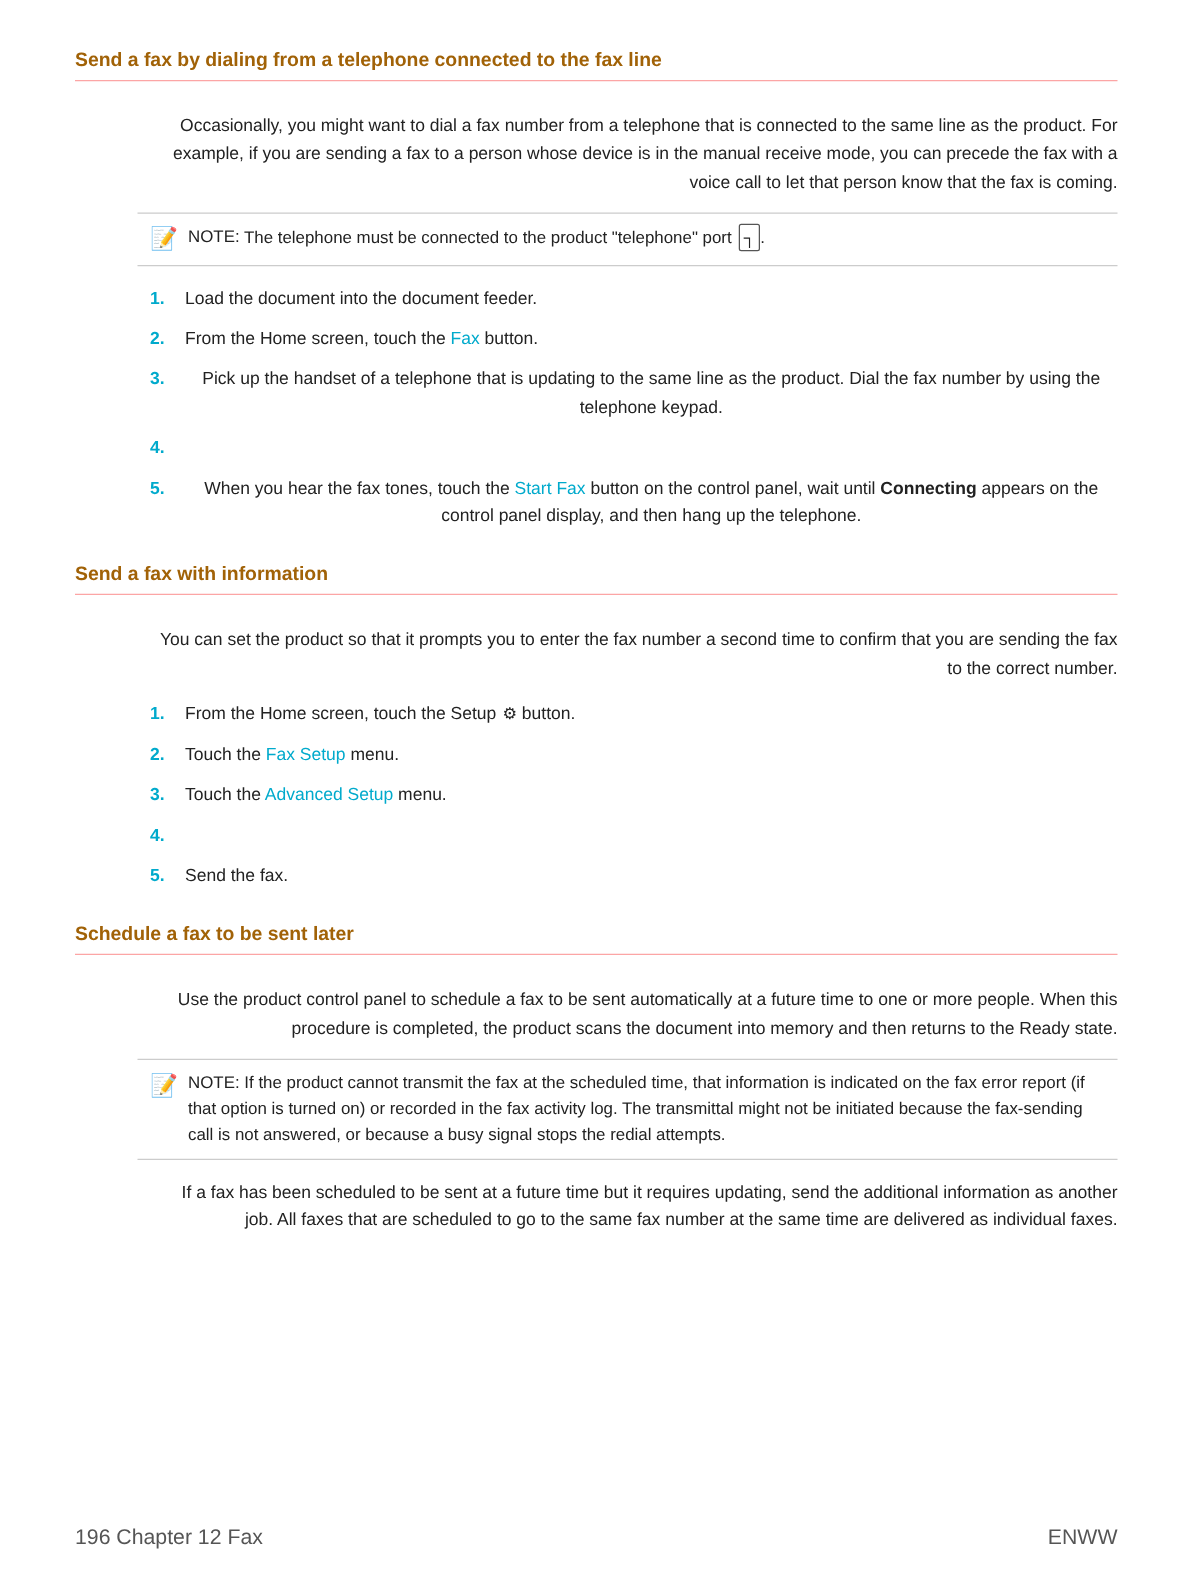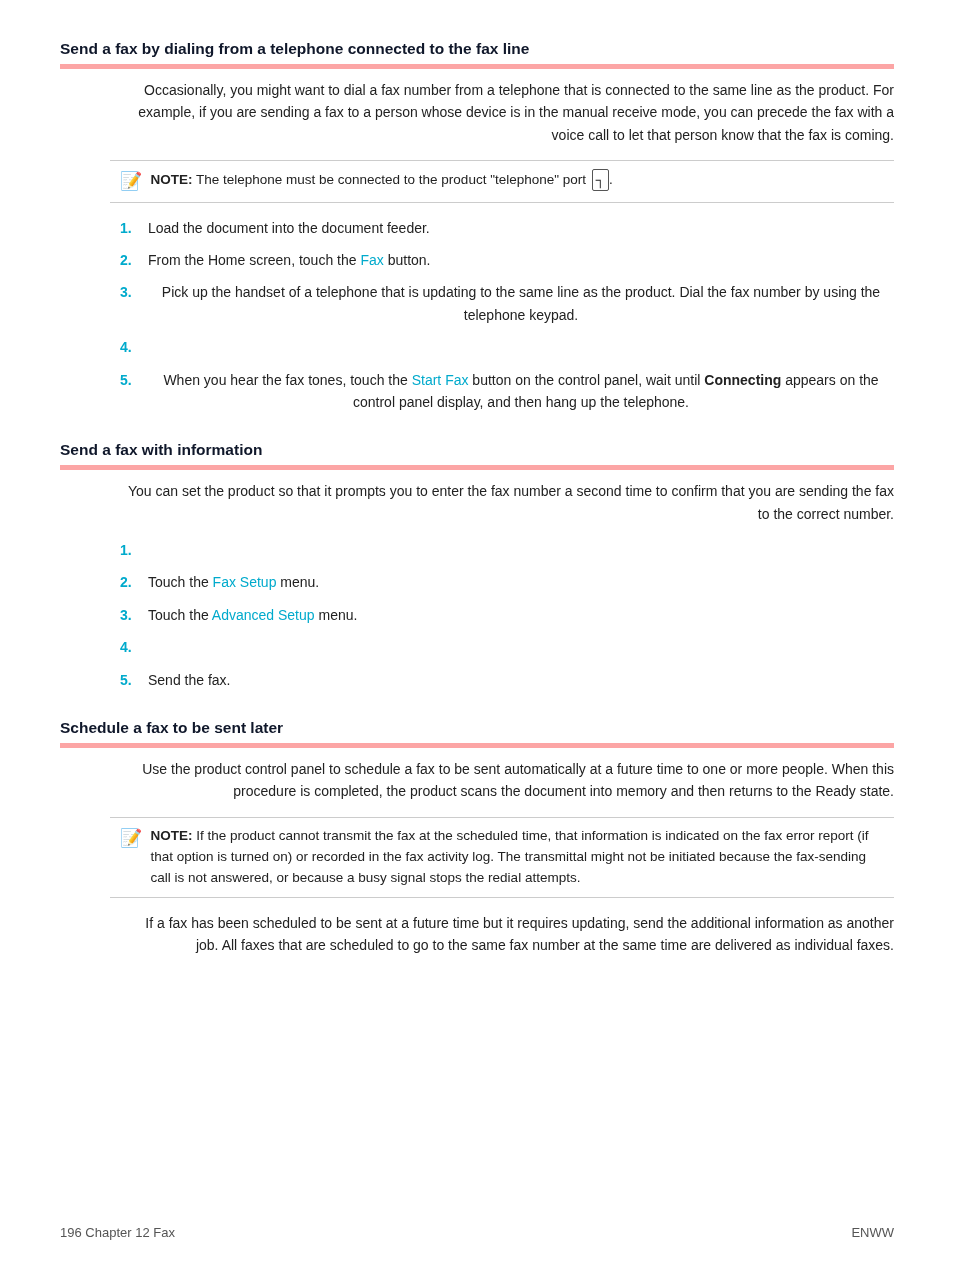--- a/index.html
+++ b/index.html
@@ -19,12 +19,12 @@
     }
 
     .section-title {
-      color: #0f172a;
+      color: #a16207;
       font-size: 15.5px;
       font-weight: bold;
-      border-bottom: 5px solid #fca5a5;
+      border-bottom: 1px solid #fca5a5;
       padding-bottom: 6px;
-      margin-bottom: 10px;
+      margin-bottom: 24px;
     }
 
     .section-body {

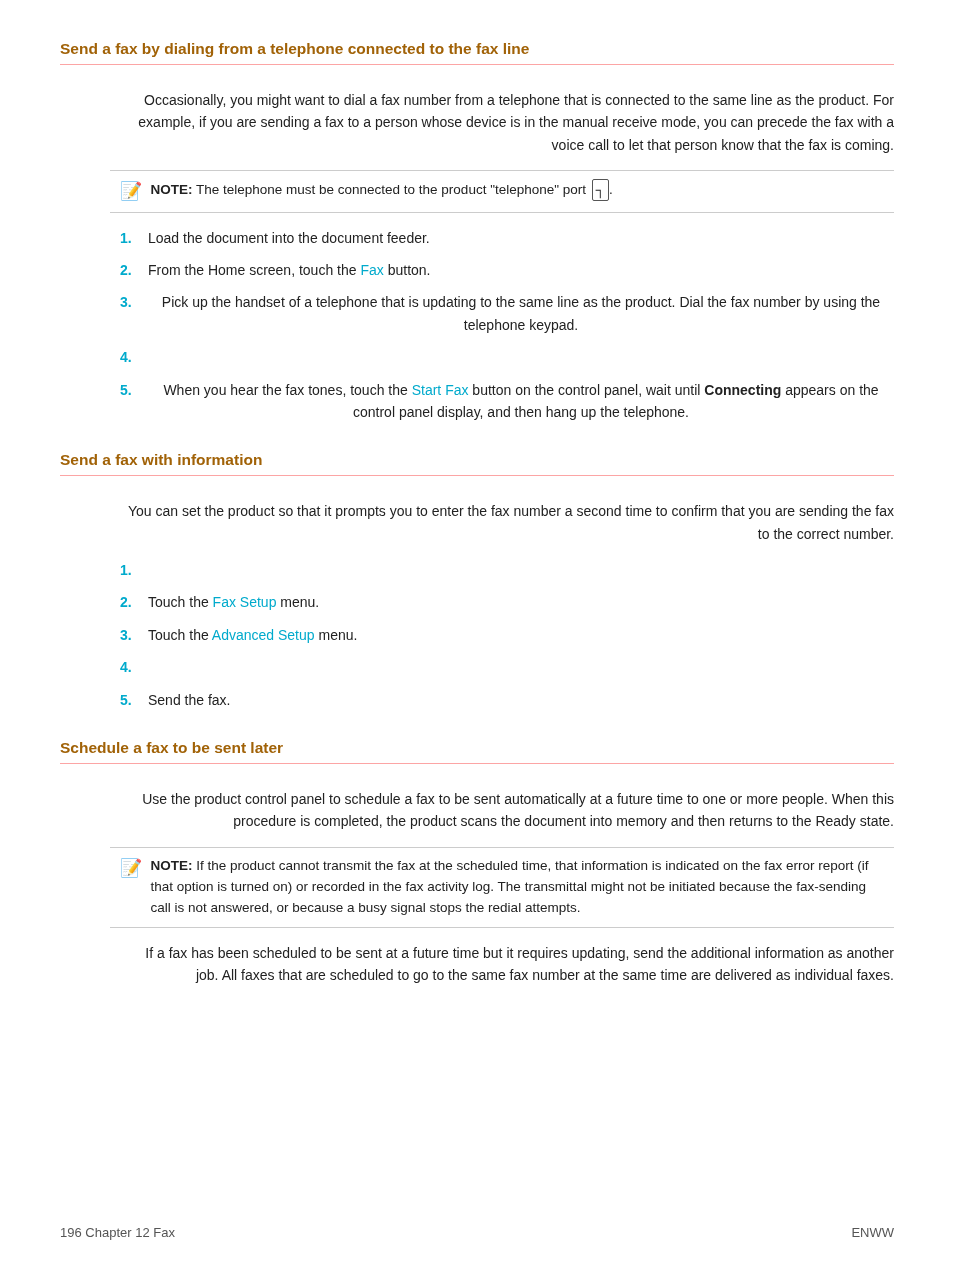--- a/index.html
+++ b/index.html
@@ -64,7 +64,7 @@
     }
 
     .note-text .note-label {
-      font-weight: bold;
+      font-weight: normal;
       text-align: right;
     }
 

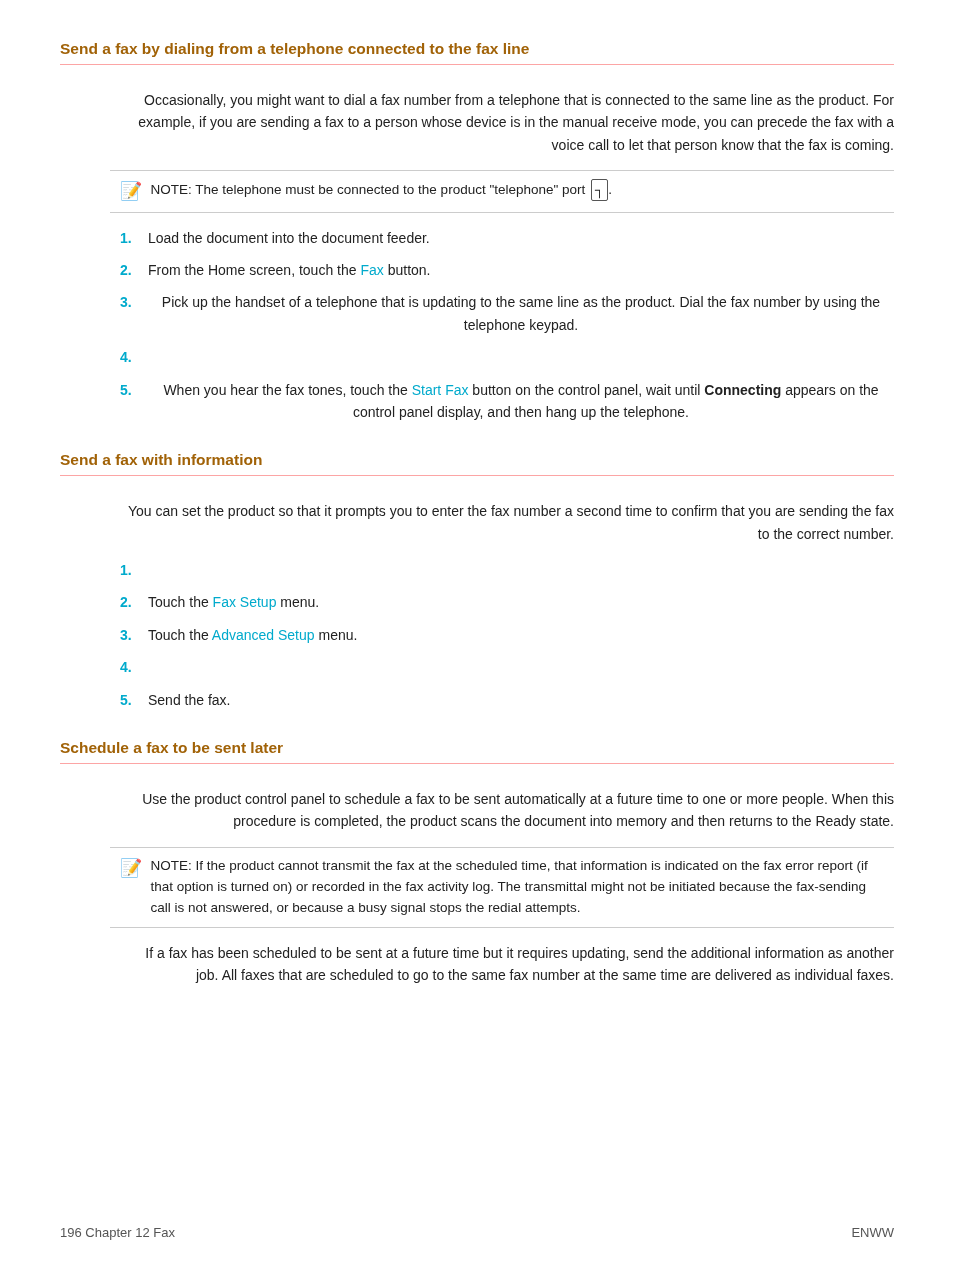--- a/index.html
+++ b/index.html
@@ -171,6 +171,7 @@
     <ol class="ordered-list">
       <li>
         <span class="num">1.</span>
+        <span class="li-text">From the Home screen, touch the Setup <span class="setup-icon">⚙︎</span> button.</span>
       </li>
       <li>
         <span class="num">2.</span>

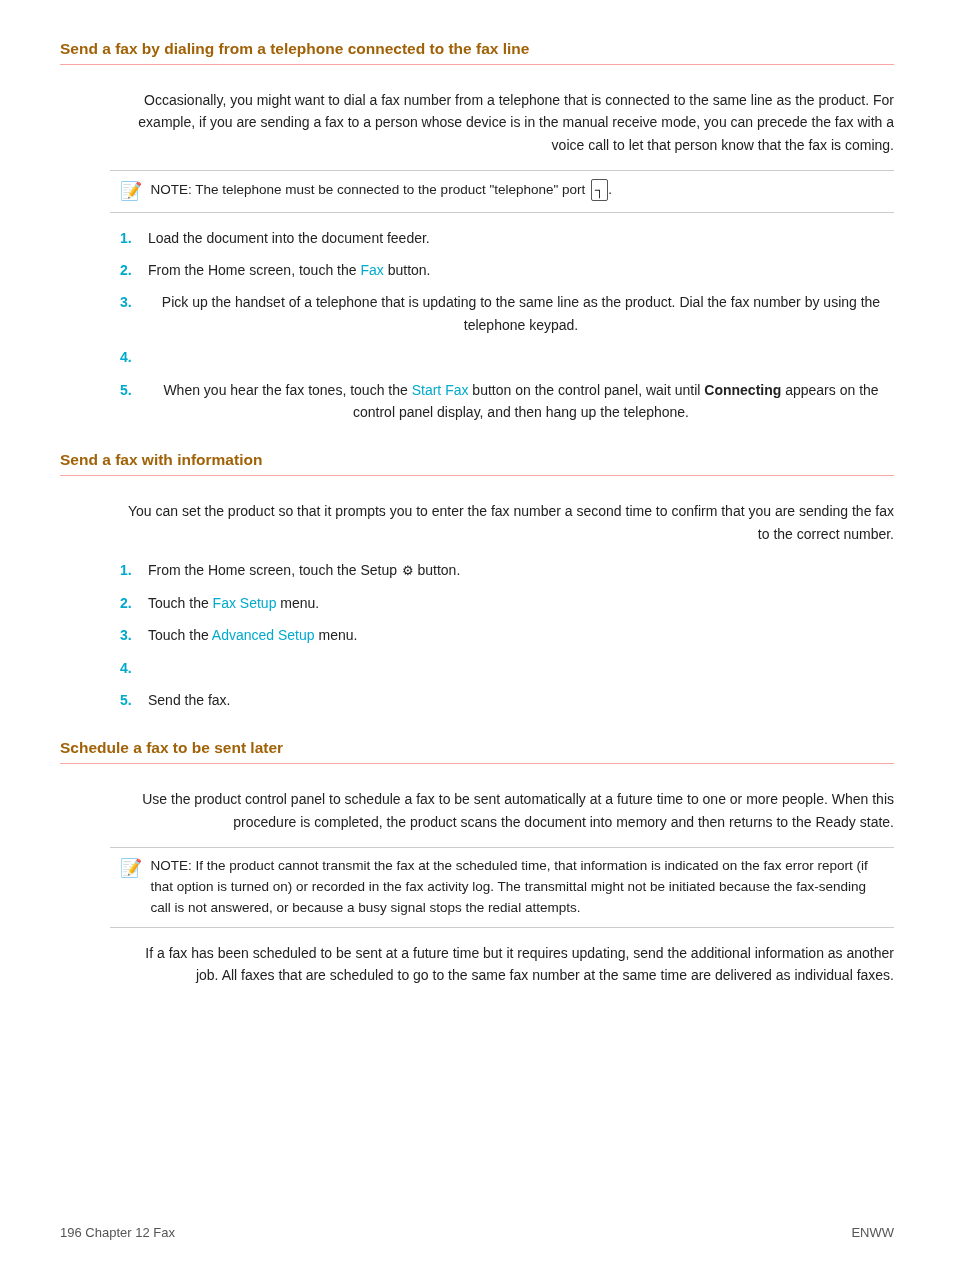--- a/index.html
+++ b/index.html
@@ -105,7 +105,7 @@
       right: 60px;
       display: flex;
       justify-content: space-between;
-      font-size: 13px;
+      font-size: 17px;
       color: #555;
     }
 

